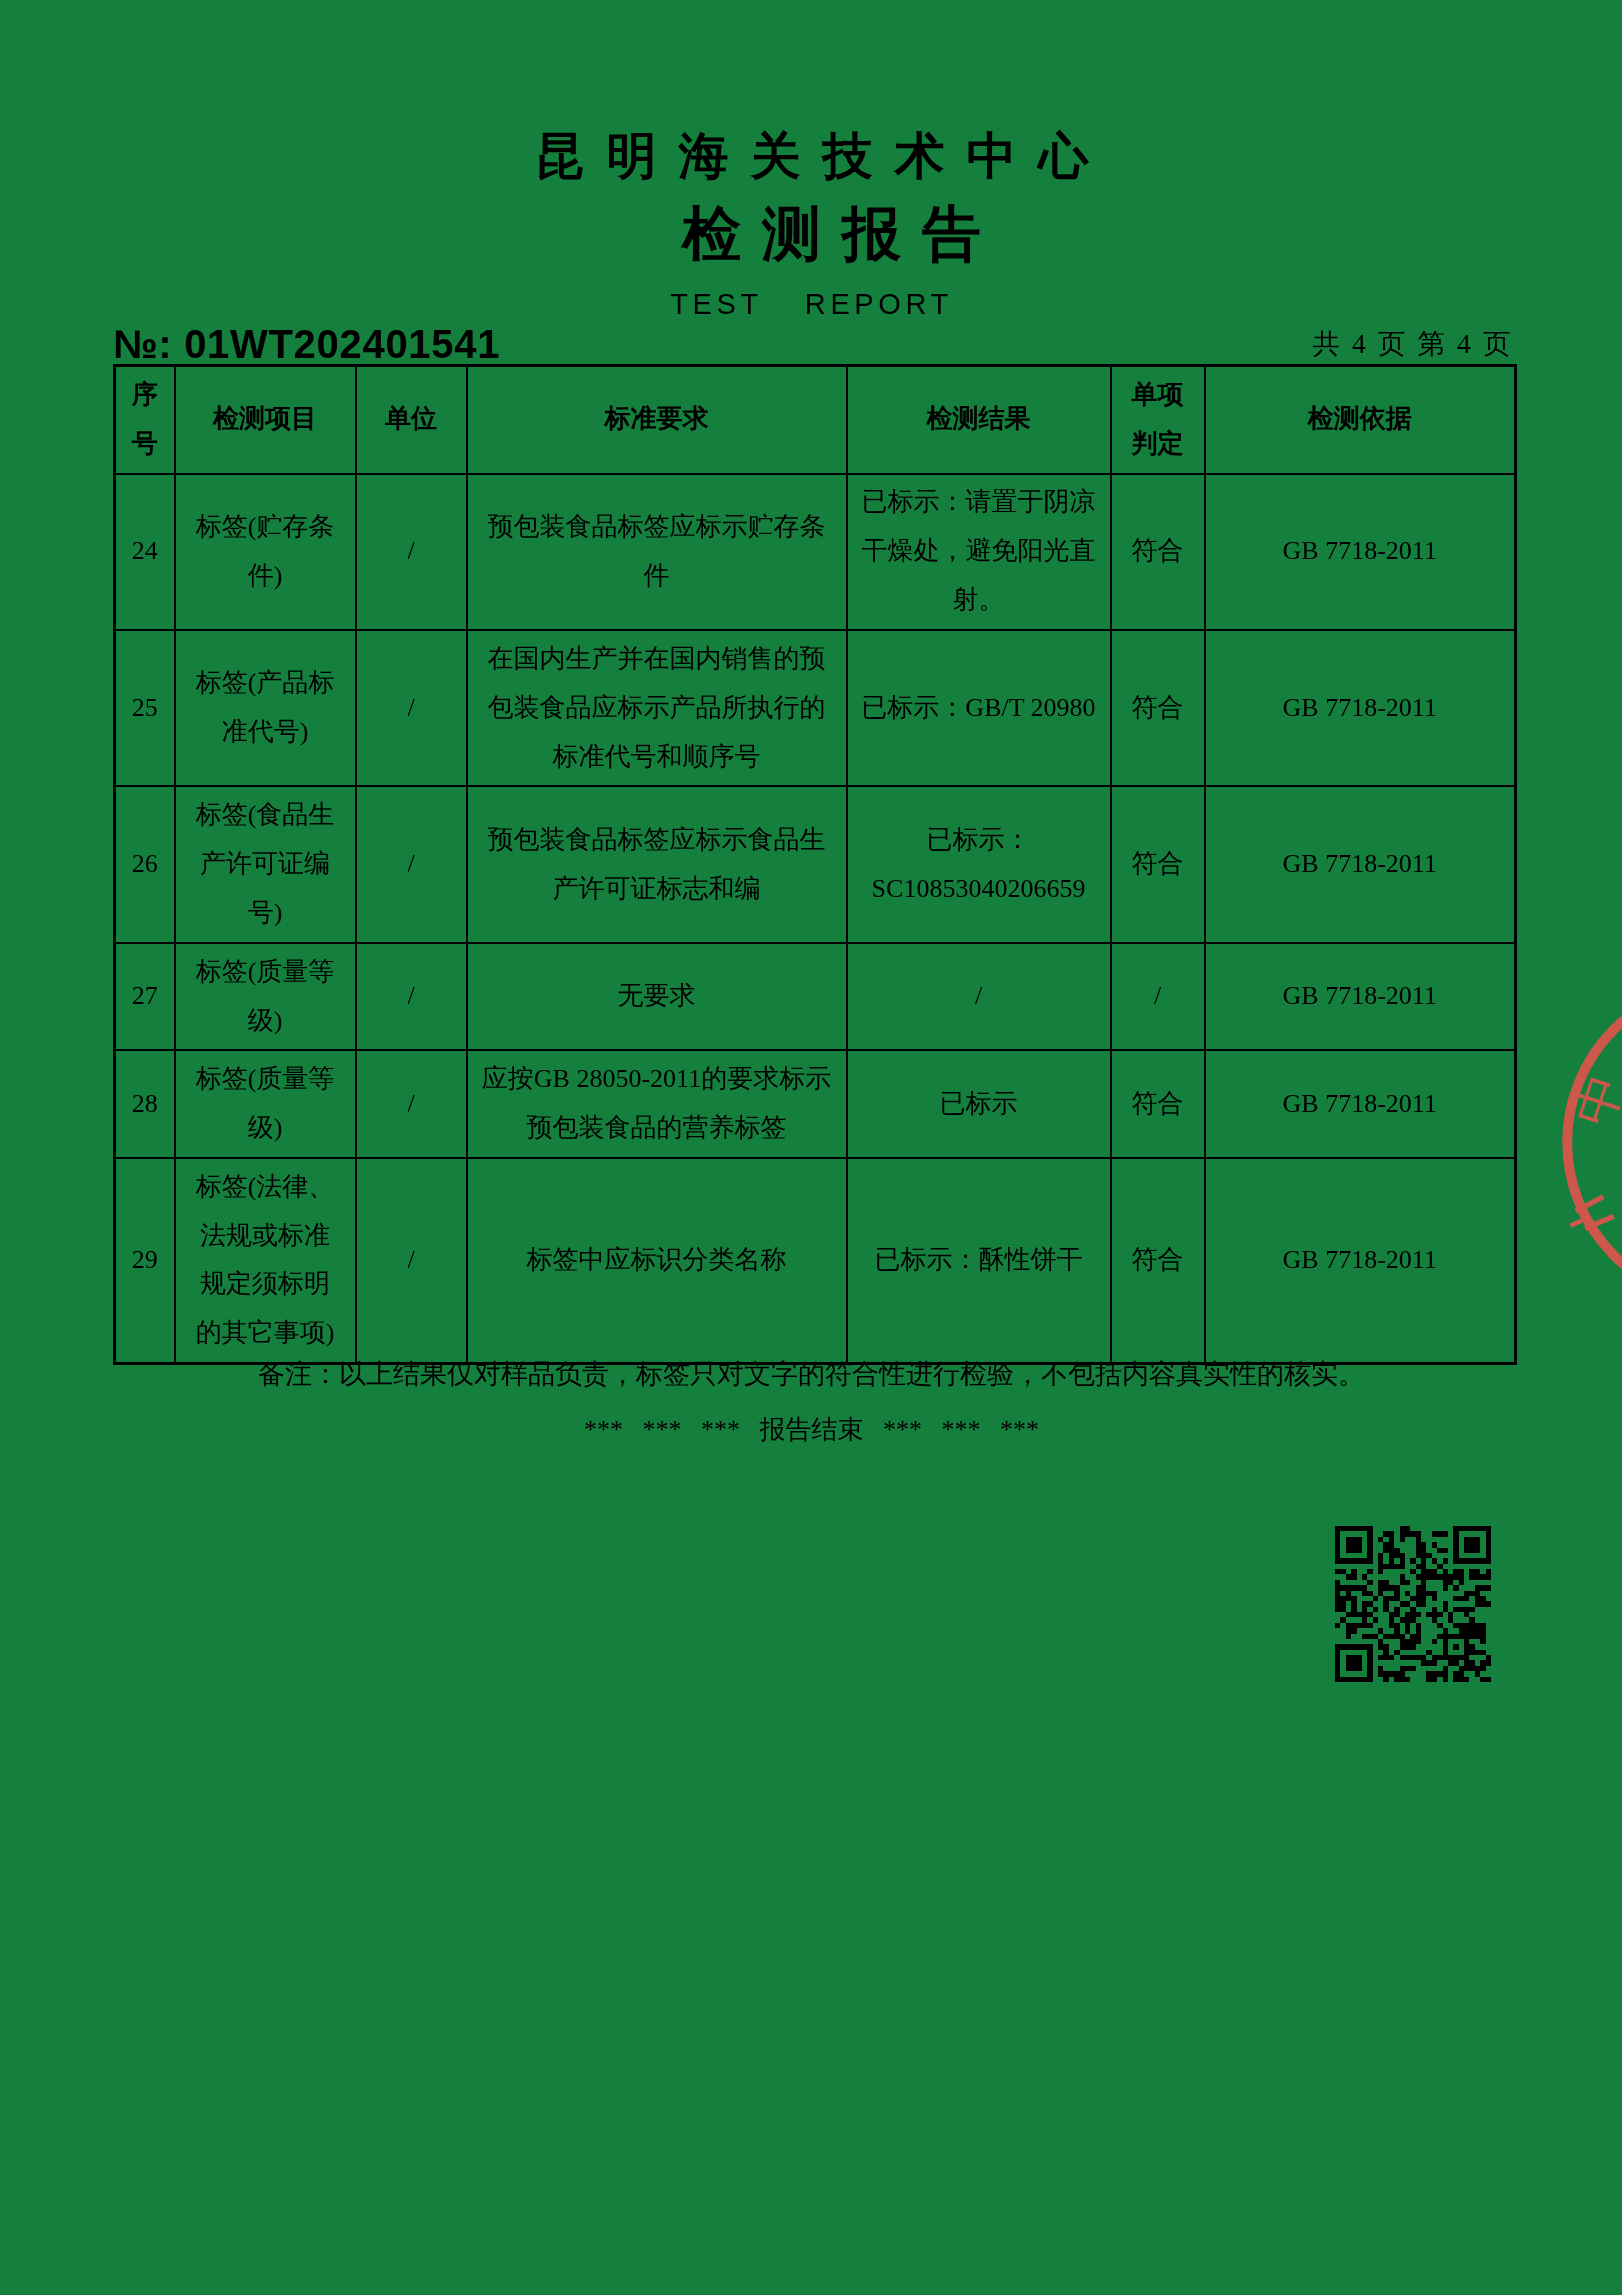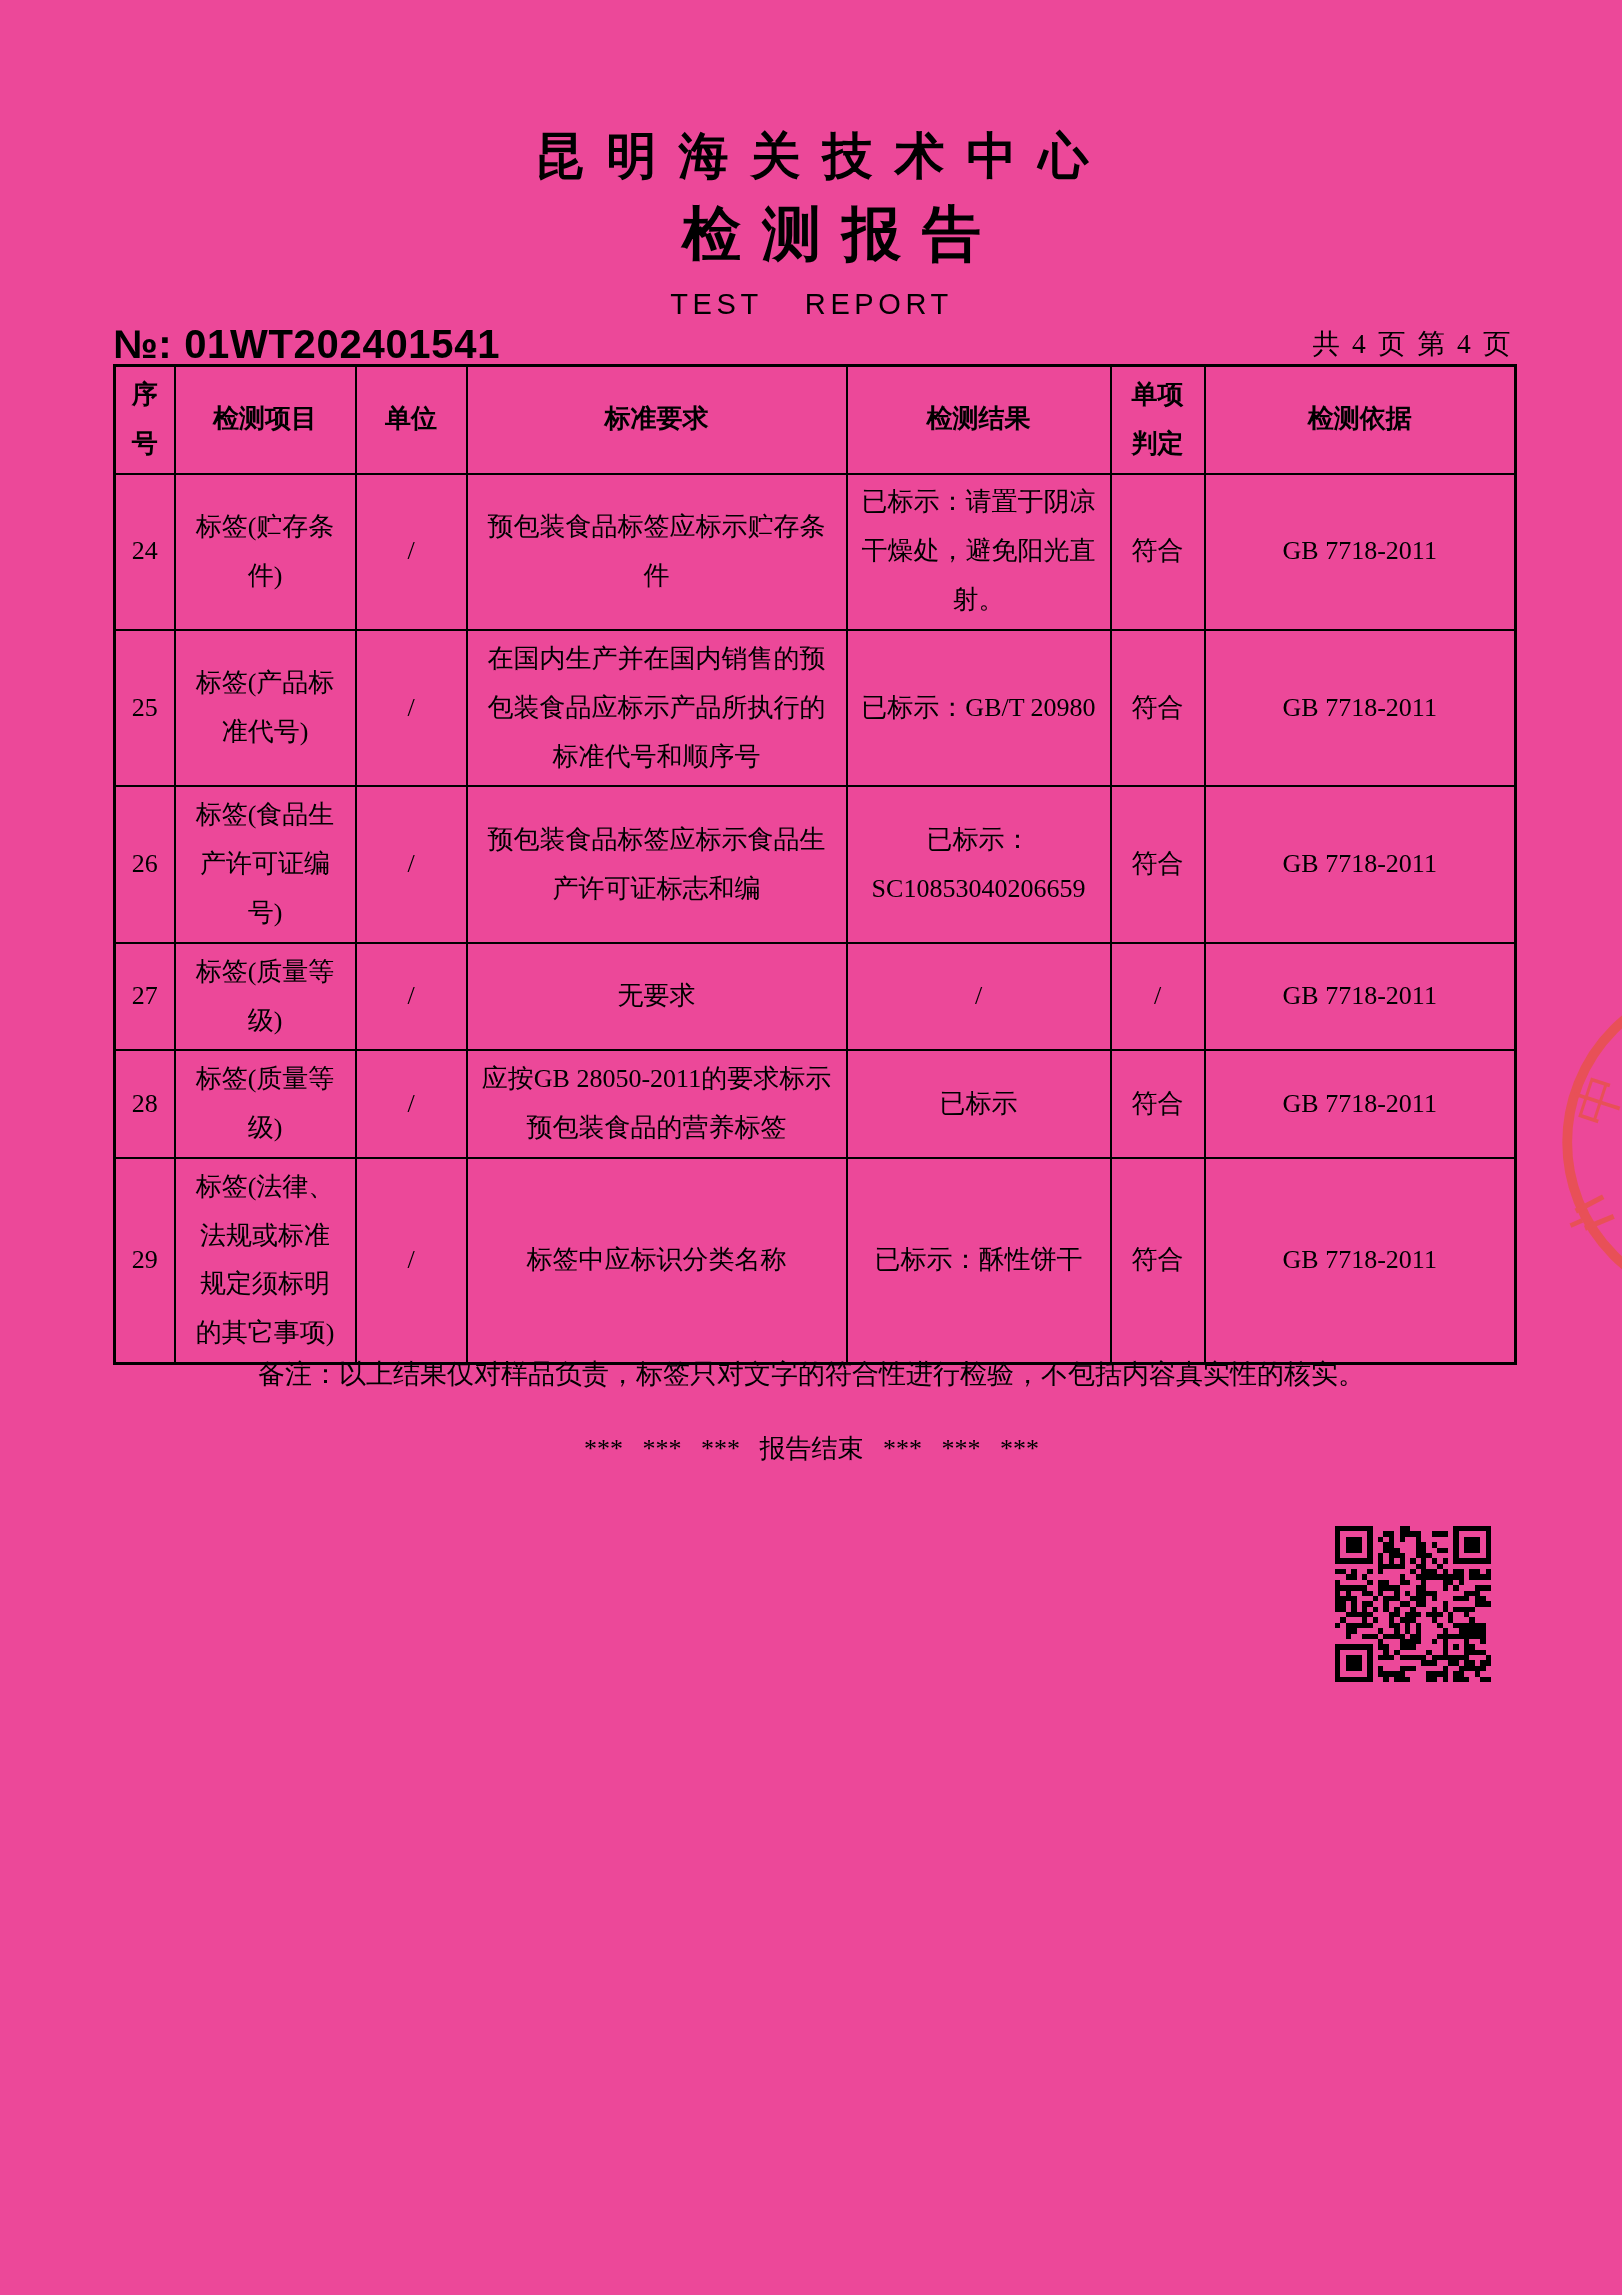--- a/index.html
+++ b/index.html
@@ -6,7 +6,7 @@
   body { background:#888; font-family:"Liberation Serif", serif; }
   .page {
     position:relative; width:1623px; height:2295px;
-    background:#ec4899; color:#000; overflow:hidden;
+    background:#15803d; color:#000; overflow:hidden;
     margin:0 auto;
   }
   .title-cn {

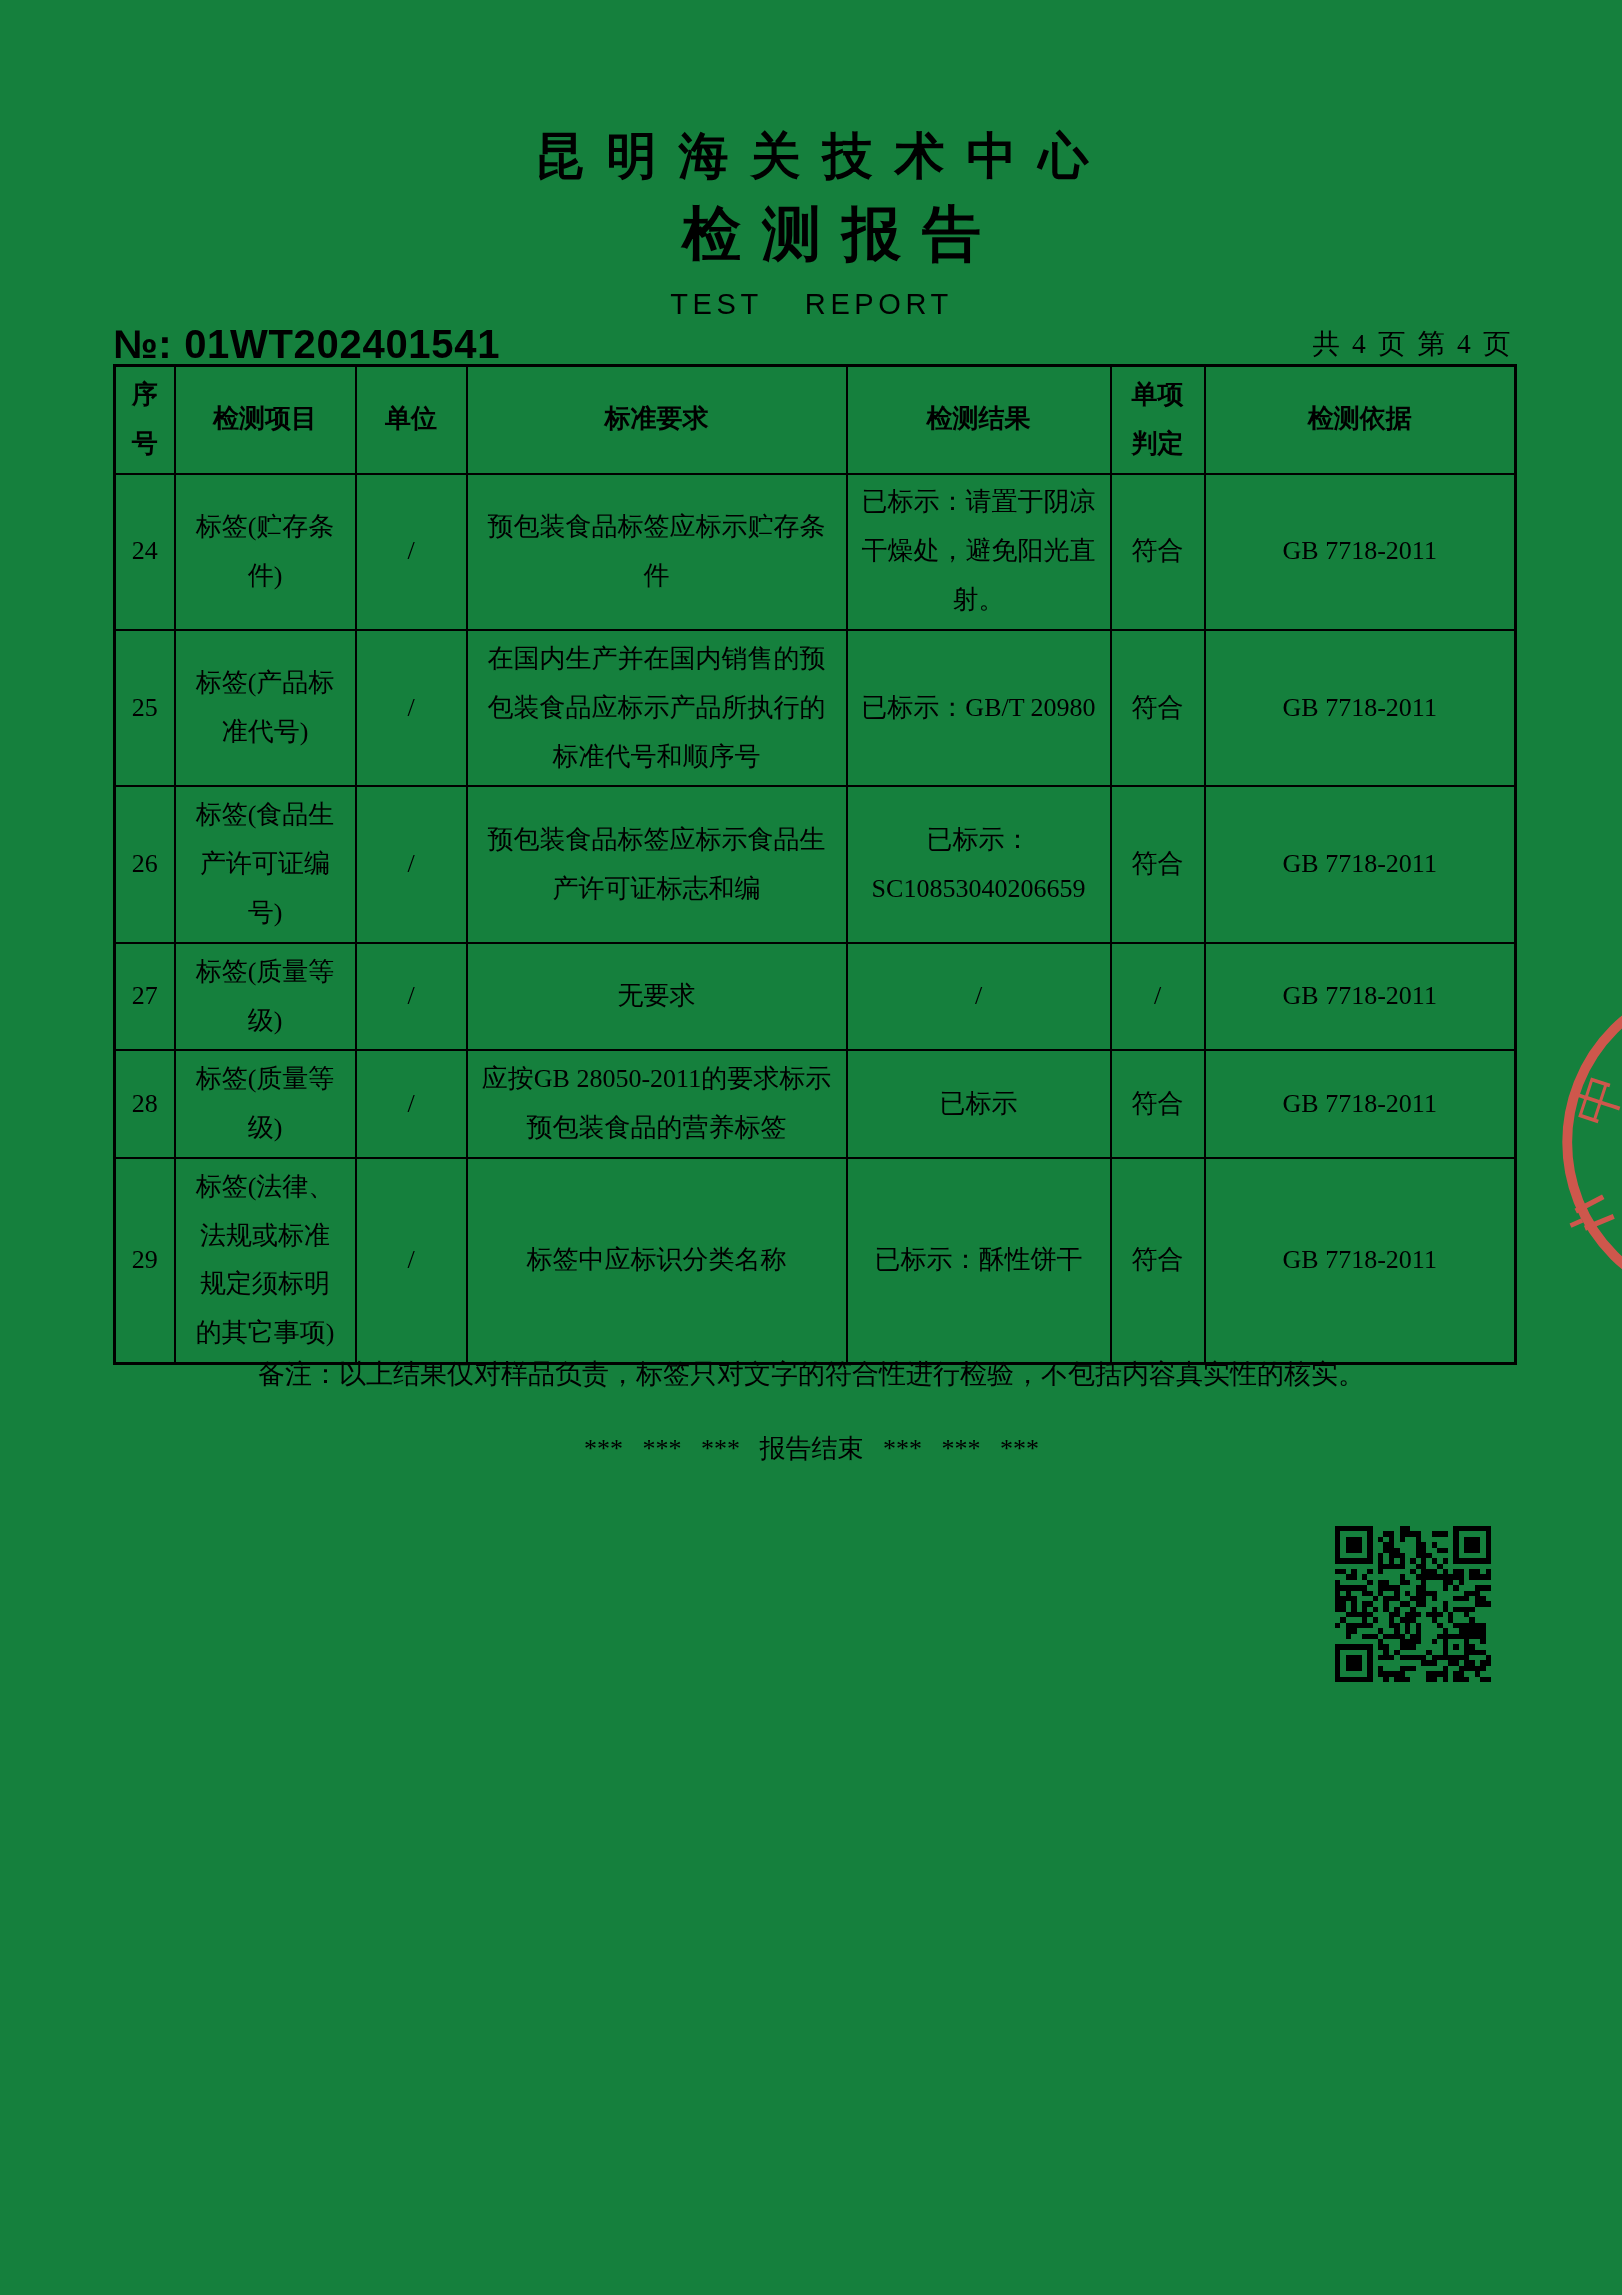--- a/index.html
+++ b/index.html
@@ -59,7 +59,7 @@
   }
   .end-line {
     position:absolute; top:1412px; left:0; width:100%;
-    text-align:center; font-size:26px; white-space:pre;margin-top:19px;
+    text-align:center; font-size:26px; white-space:pre;
   }
   .qr-box {
     position:absolute; left:1335px; top:1526px;

